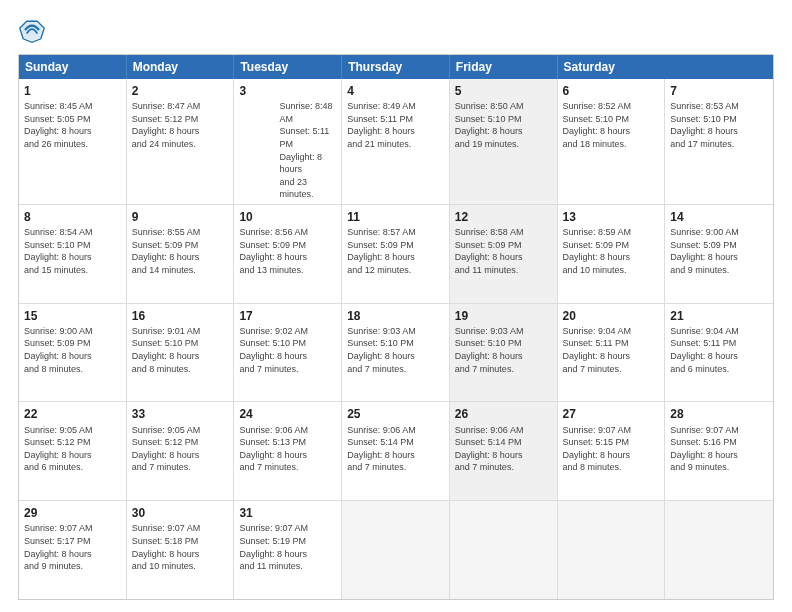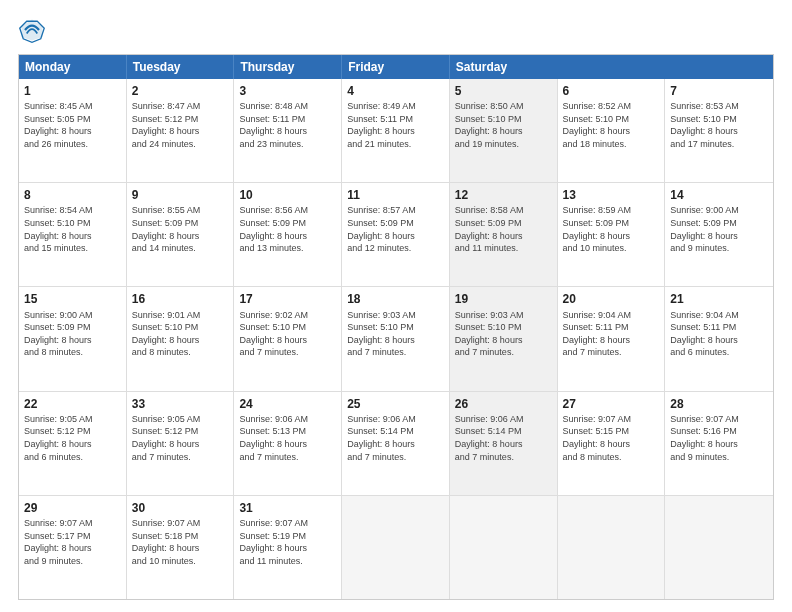--- a/index.html
+++ b/index.html
@@ -138,6 +138,7 @@
 
   <div class="calendar">
     <div class="cal-header">
+    <div class="cal-header-cell">Sunday</div>
         <div class="cal-header-cell">Monday</div>
         <div class="cal-header-cell">Tuesday</div>
         <div class="cal-header-cell">Thursday</div>

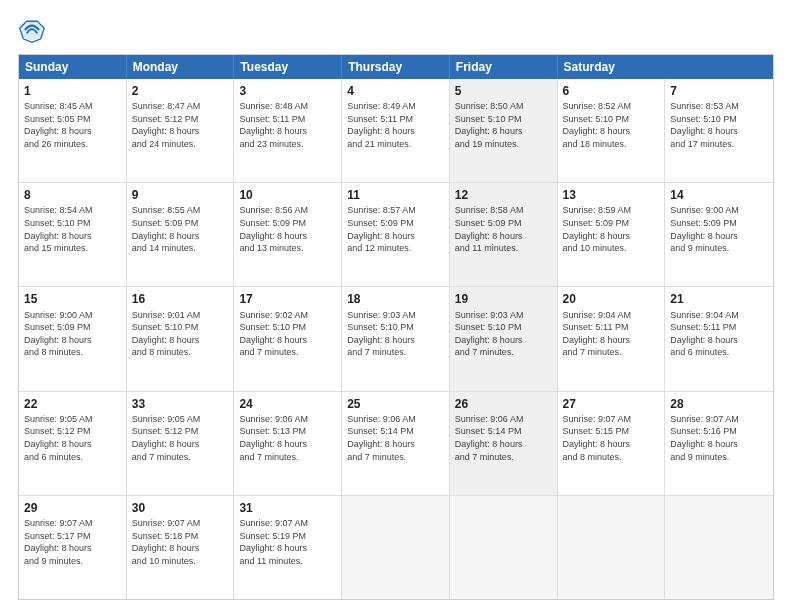--- a/index.html
+++ b/index.html
@@ -163,7 +163,7 @@
           </div>
           <div class="cal-cell">
             <span class="day-num">3</span>
-            <div class="cell-text" style="white-space: pre-line;">Sunrise: 8:48 AM
+            <div class="cell-text" style="white-space: pre-line; margin-left: 40px;">Sunrise: 8:48 AM
 Sunset: 5:11 PM
 Daylight: 8 hours
 and 23 minutes.</div>

